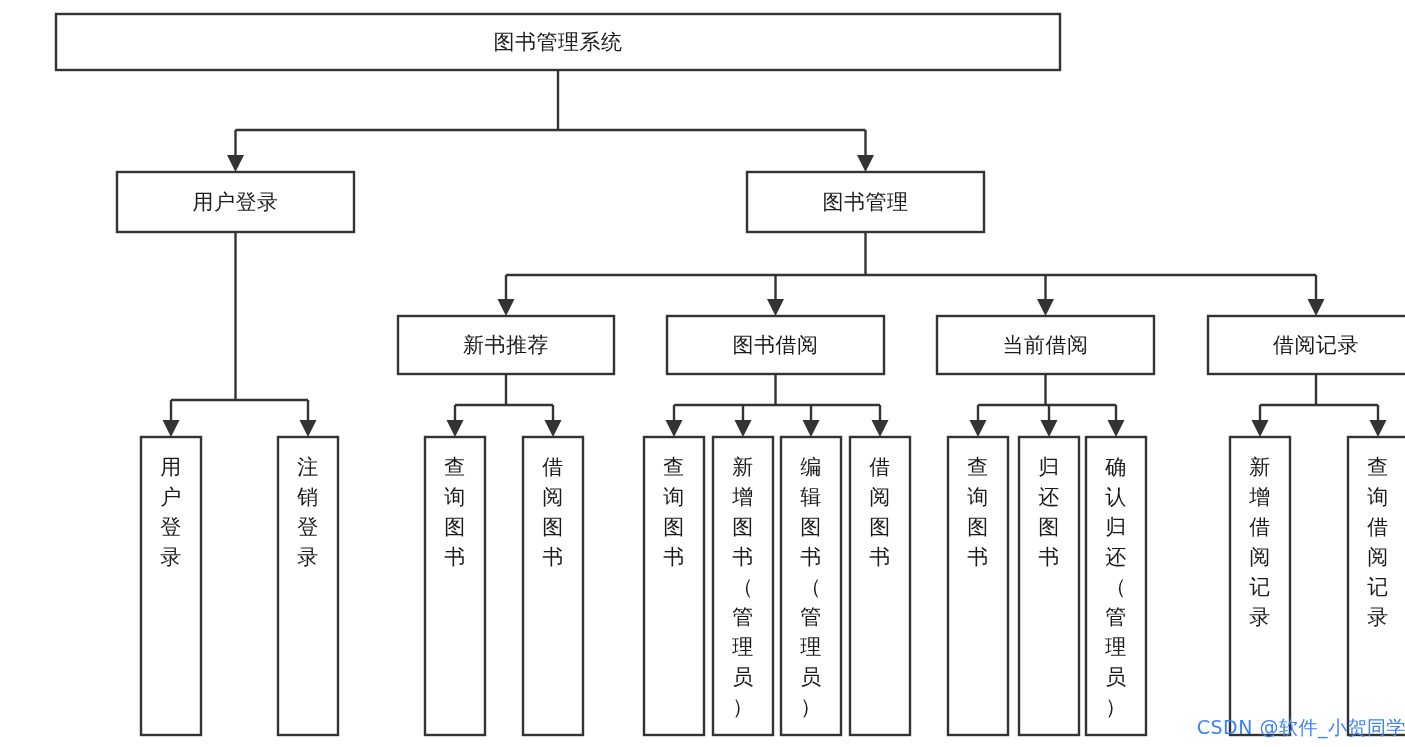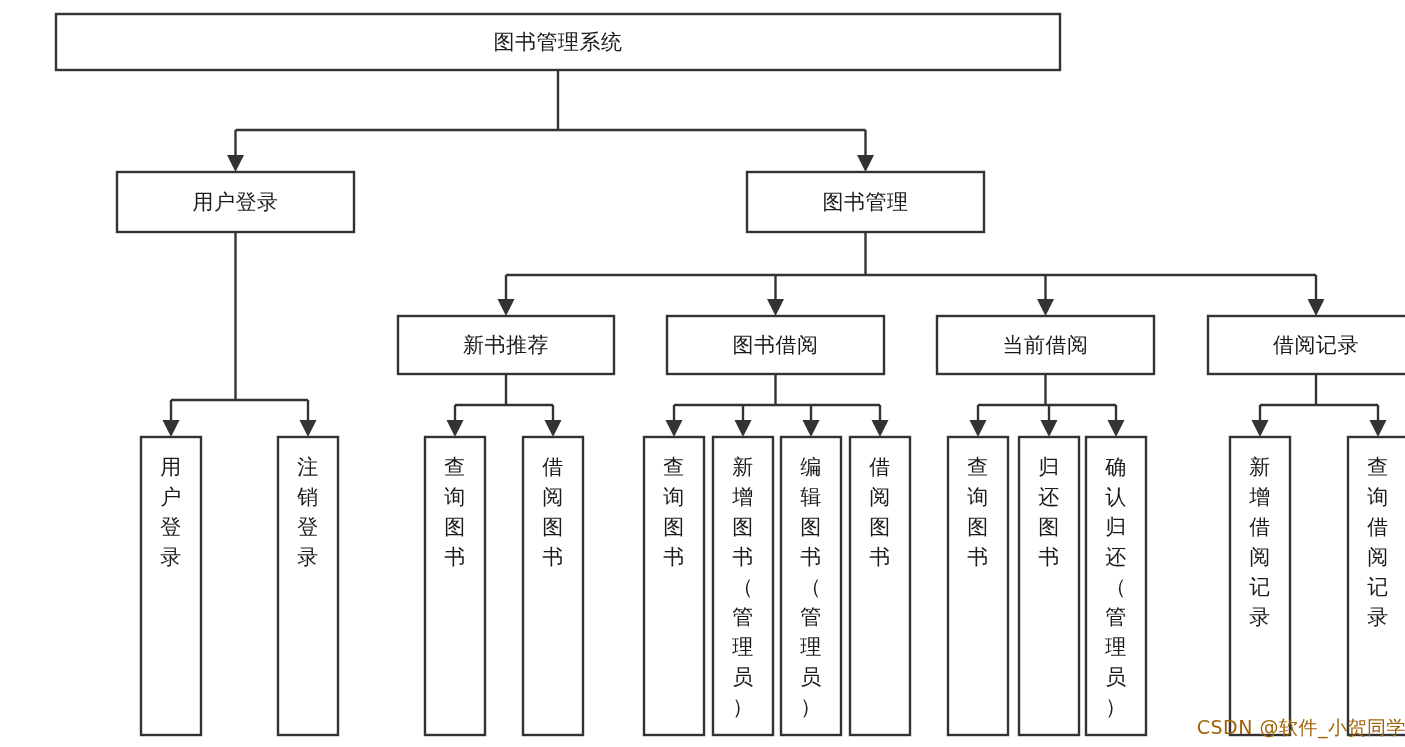--- a/index.html
+++ b/index.html
@@ -62,7 +62,7 @@
     bottom: 6px;
     font-family: "DejaVu Sans", "Liberation Sans", sans-serif;
     font-size: 19px;
-    color: #a16207;
+    color: #3b82f6;
     white-space: nowrap;
     user-select: none;
     letter-spacing: 0.5px;

